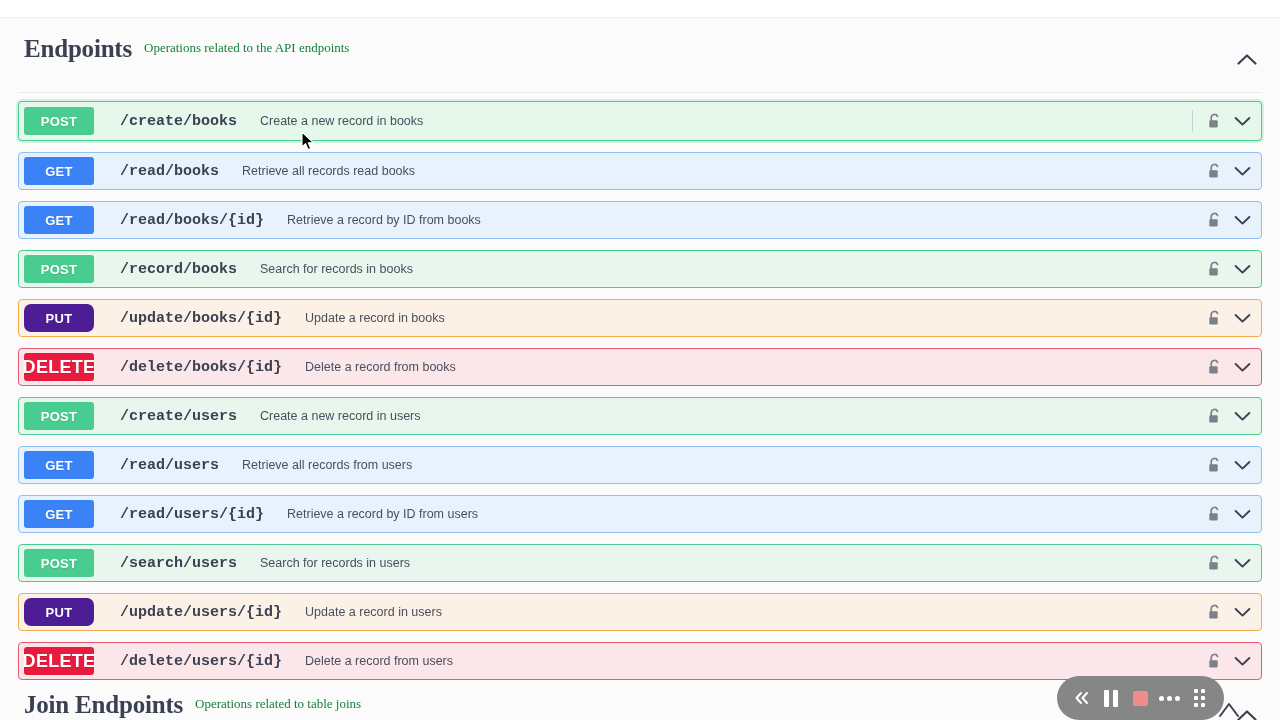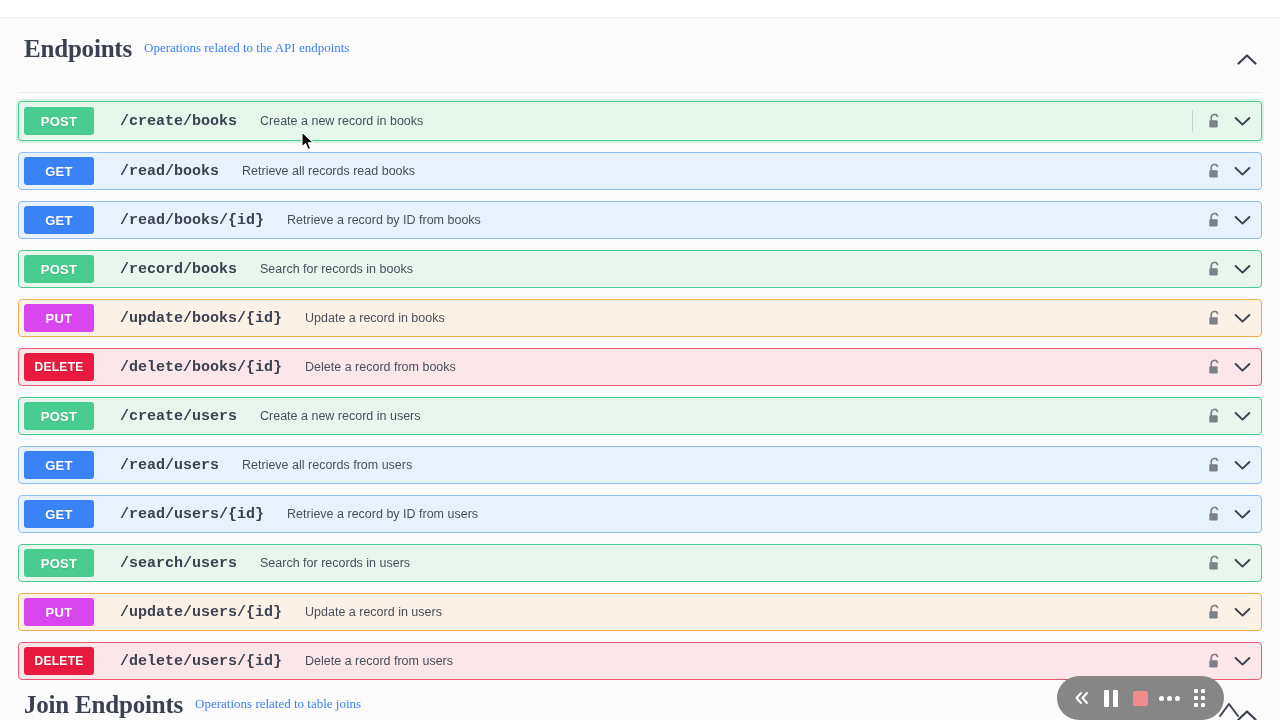--- a/index.html
+++ b/index.html
@@ -62,7 +62,7 @@
   }
   .section-desc {
     font-size: 13px;
-    color: #3b82f6;
+    color: #15803d;
     margin-left: 12px;
     line-height: 1;
     padding-top: 5px;

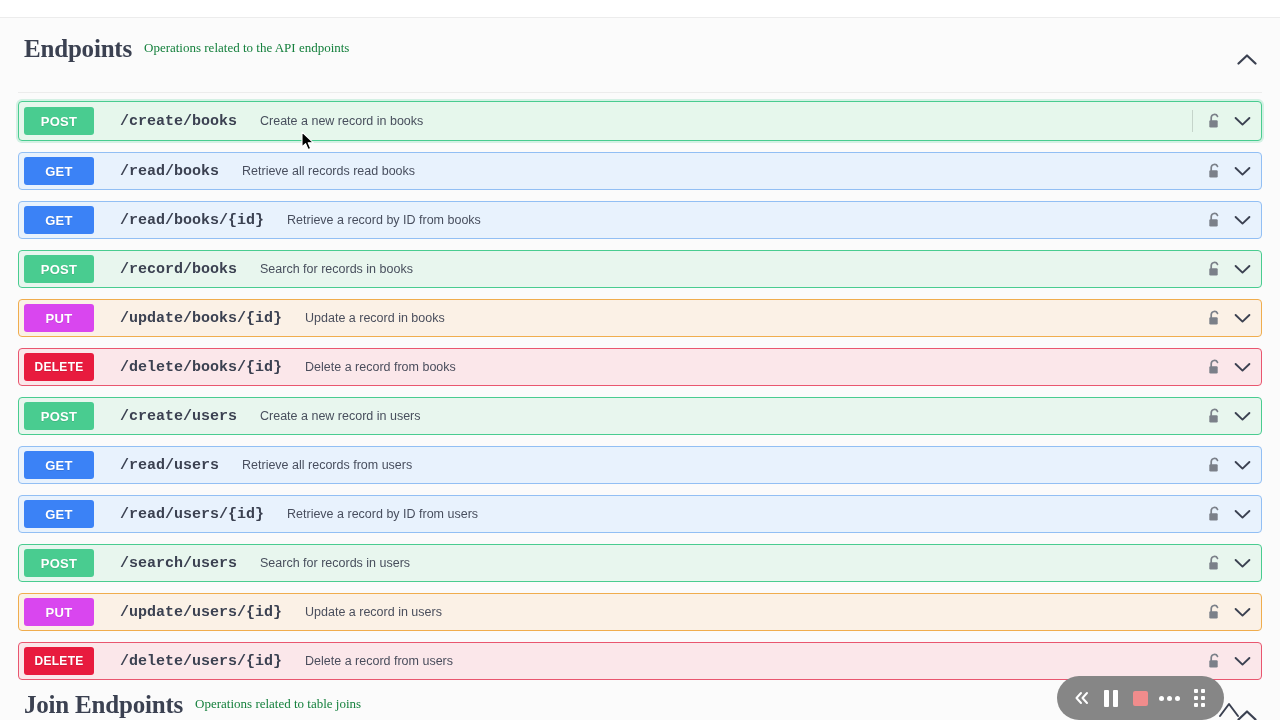--- a/index.html
+++ b/index.html
@@ -134,7 +134,7 @@
   }
   .m-post   .badge { background:#49cc90; }
   .m-get    .badge { background:#3b82f6; }
-  .m-put    .badge { background:#d946ef; }
+  .m-put    .badge { background:#4c1d95;border-radius:7px; }
   .m-delete .badge { background:#e81b3e; }
   .m-delete .badge { font-size: 12px; }
 

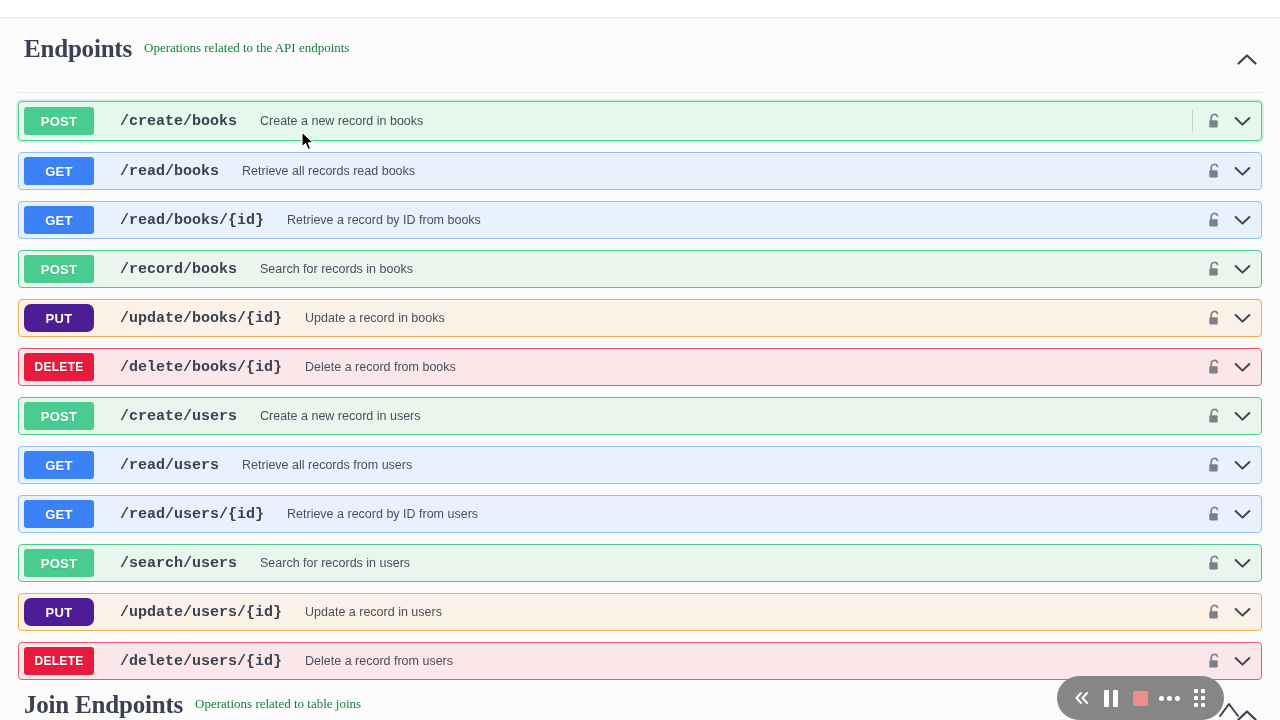--- a/index.html
+++ b/index.html
@@ -136,7 +136,7 @@
   .m-get    .badge { background:#3b82f6; }
   .m-put    .badge { background:#4c1d95;border-radius:7px; }
   .m-delete .badge { background:#e81b3e; }
-  .m-delete .badge { font-size: 12px; }
+  .m-delete .badge { font-size: 18px; }
 
   .op-path {
     margin-left: 13px;

